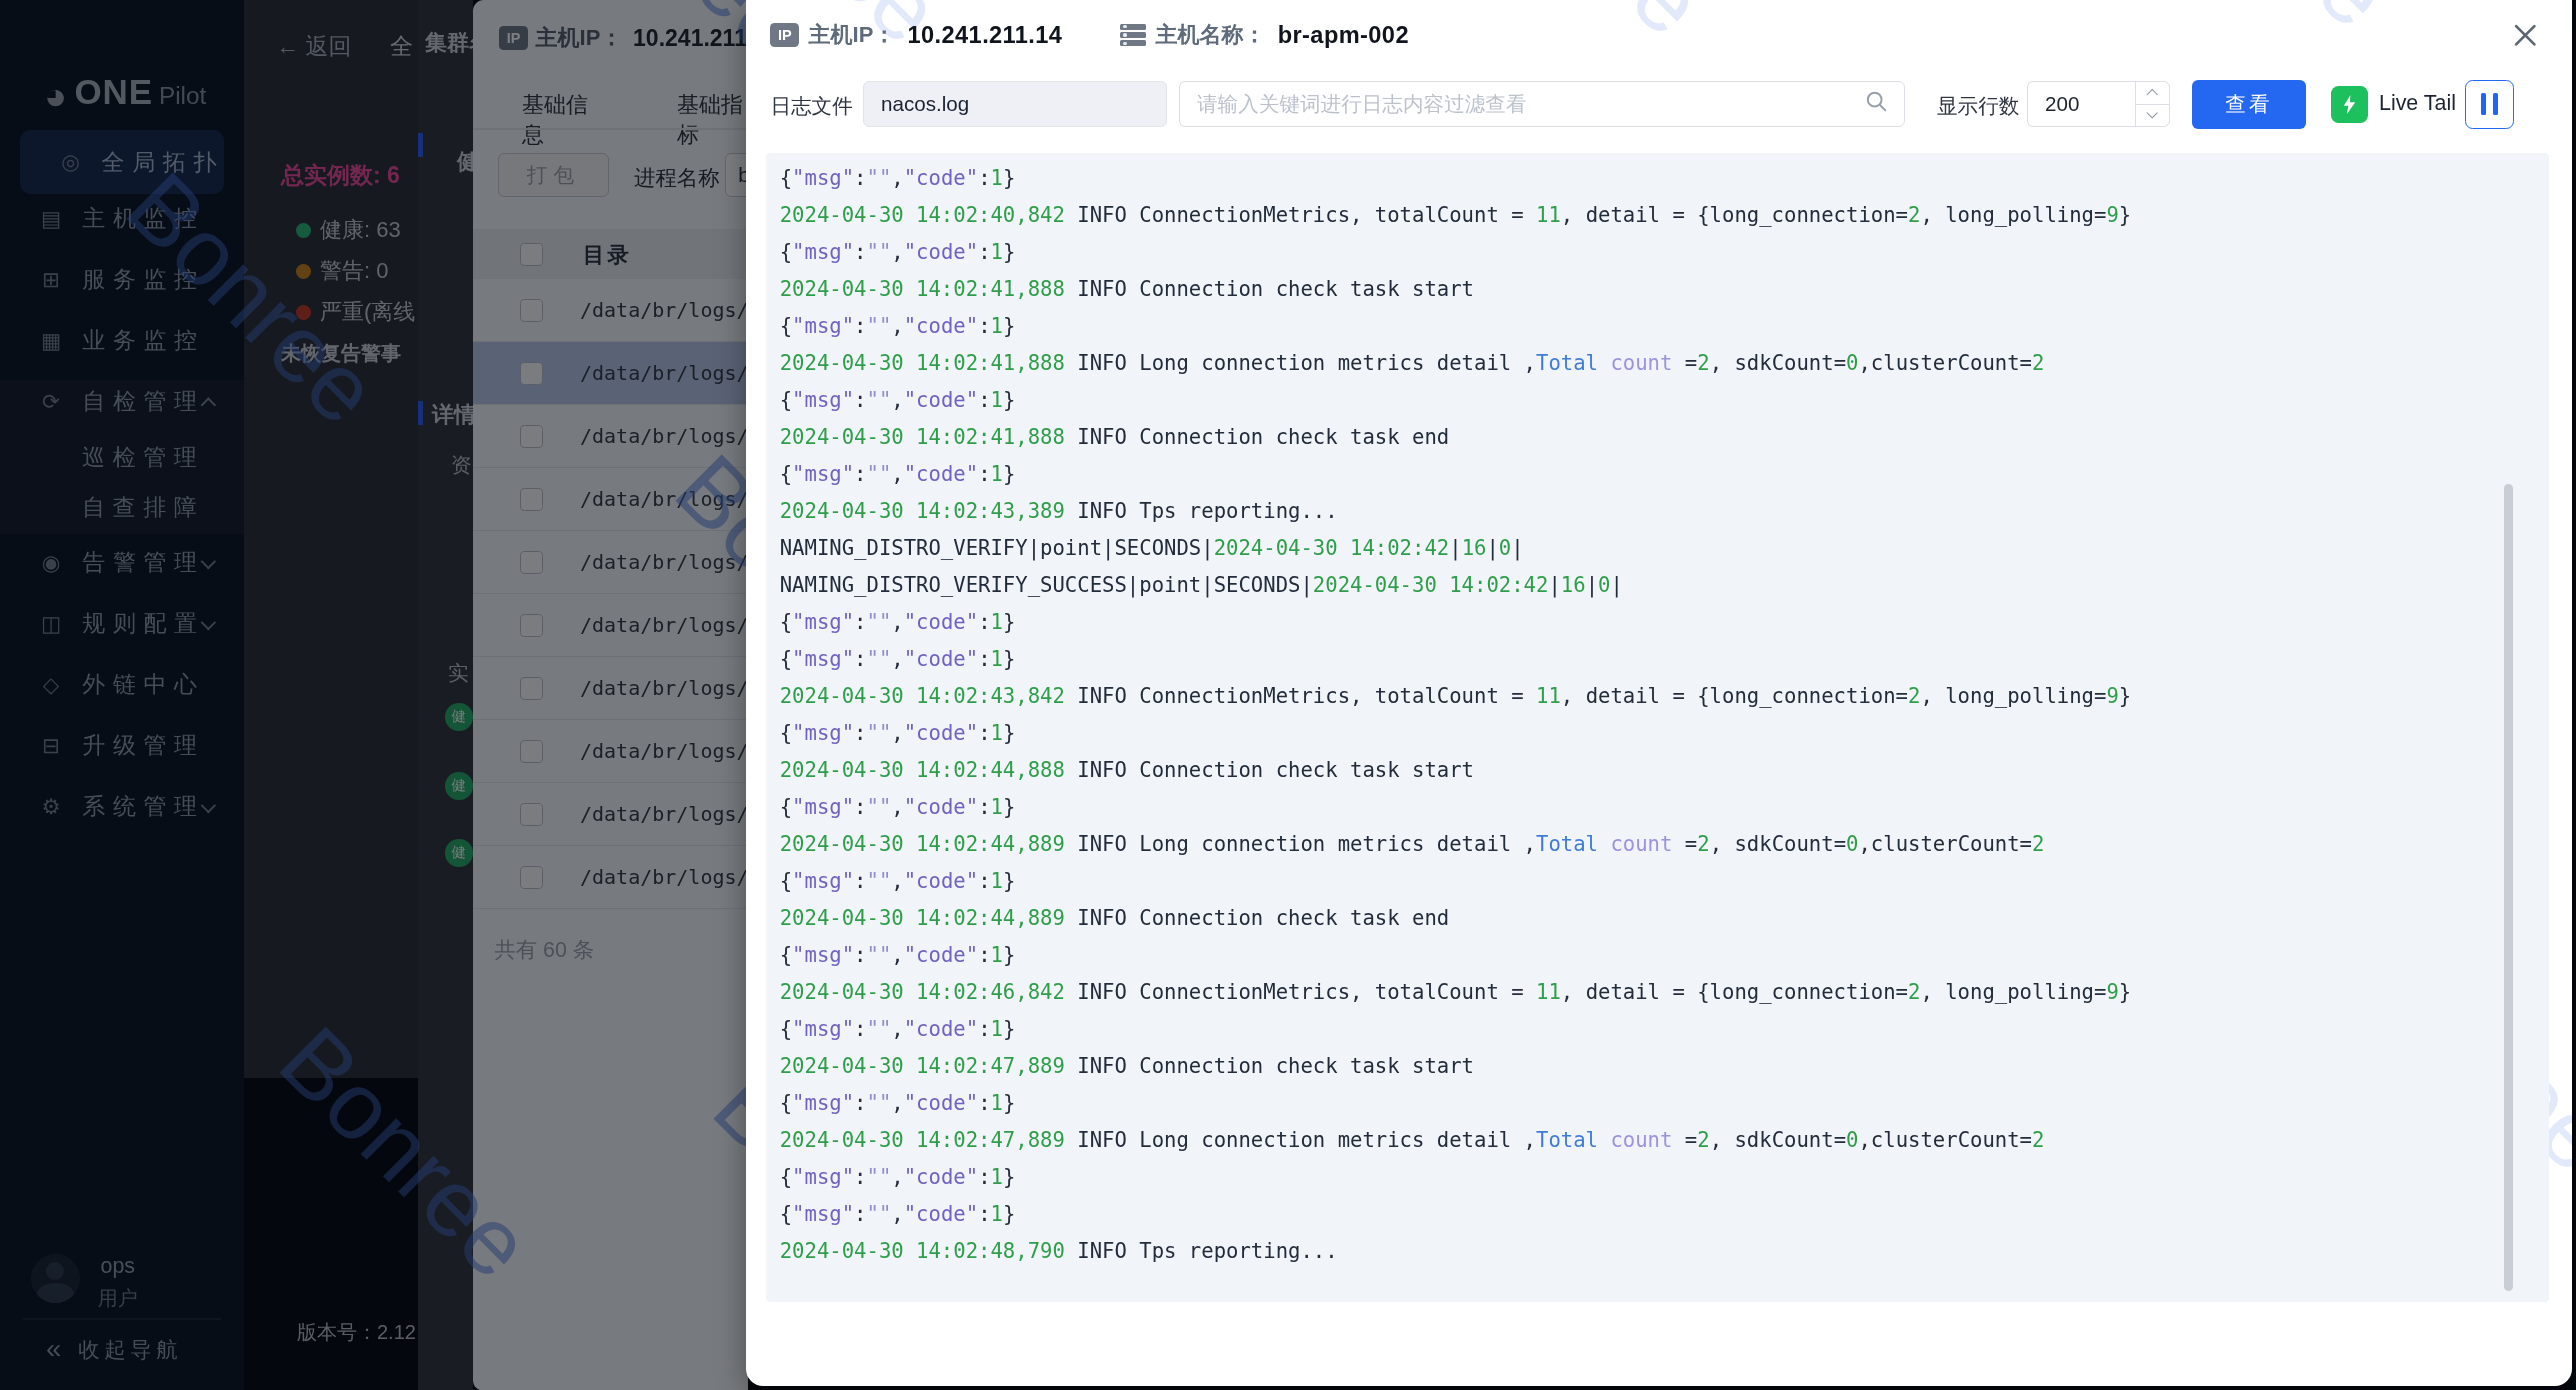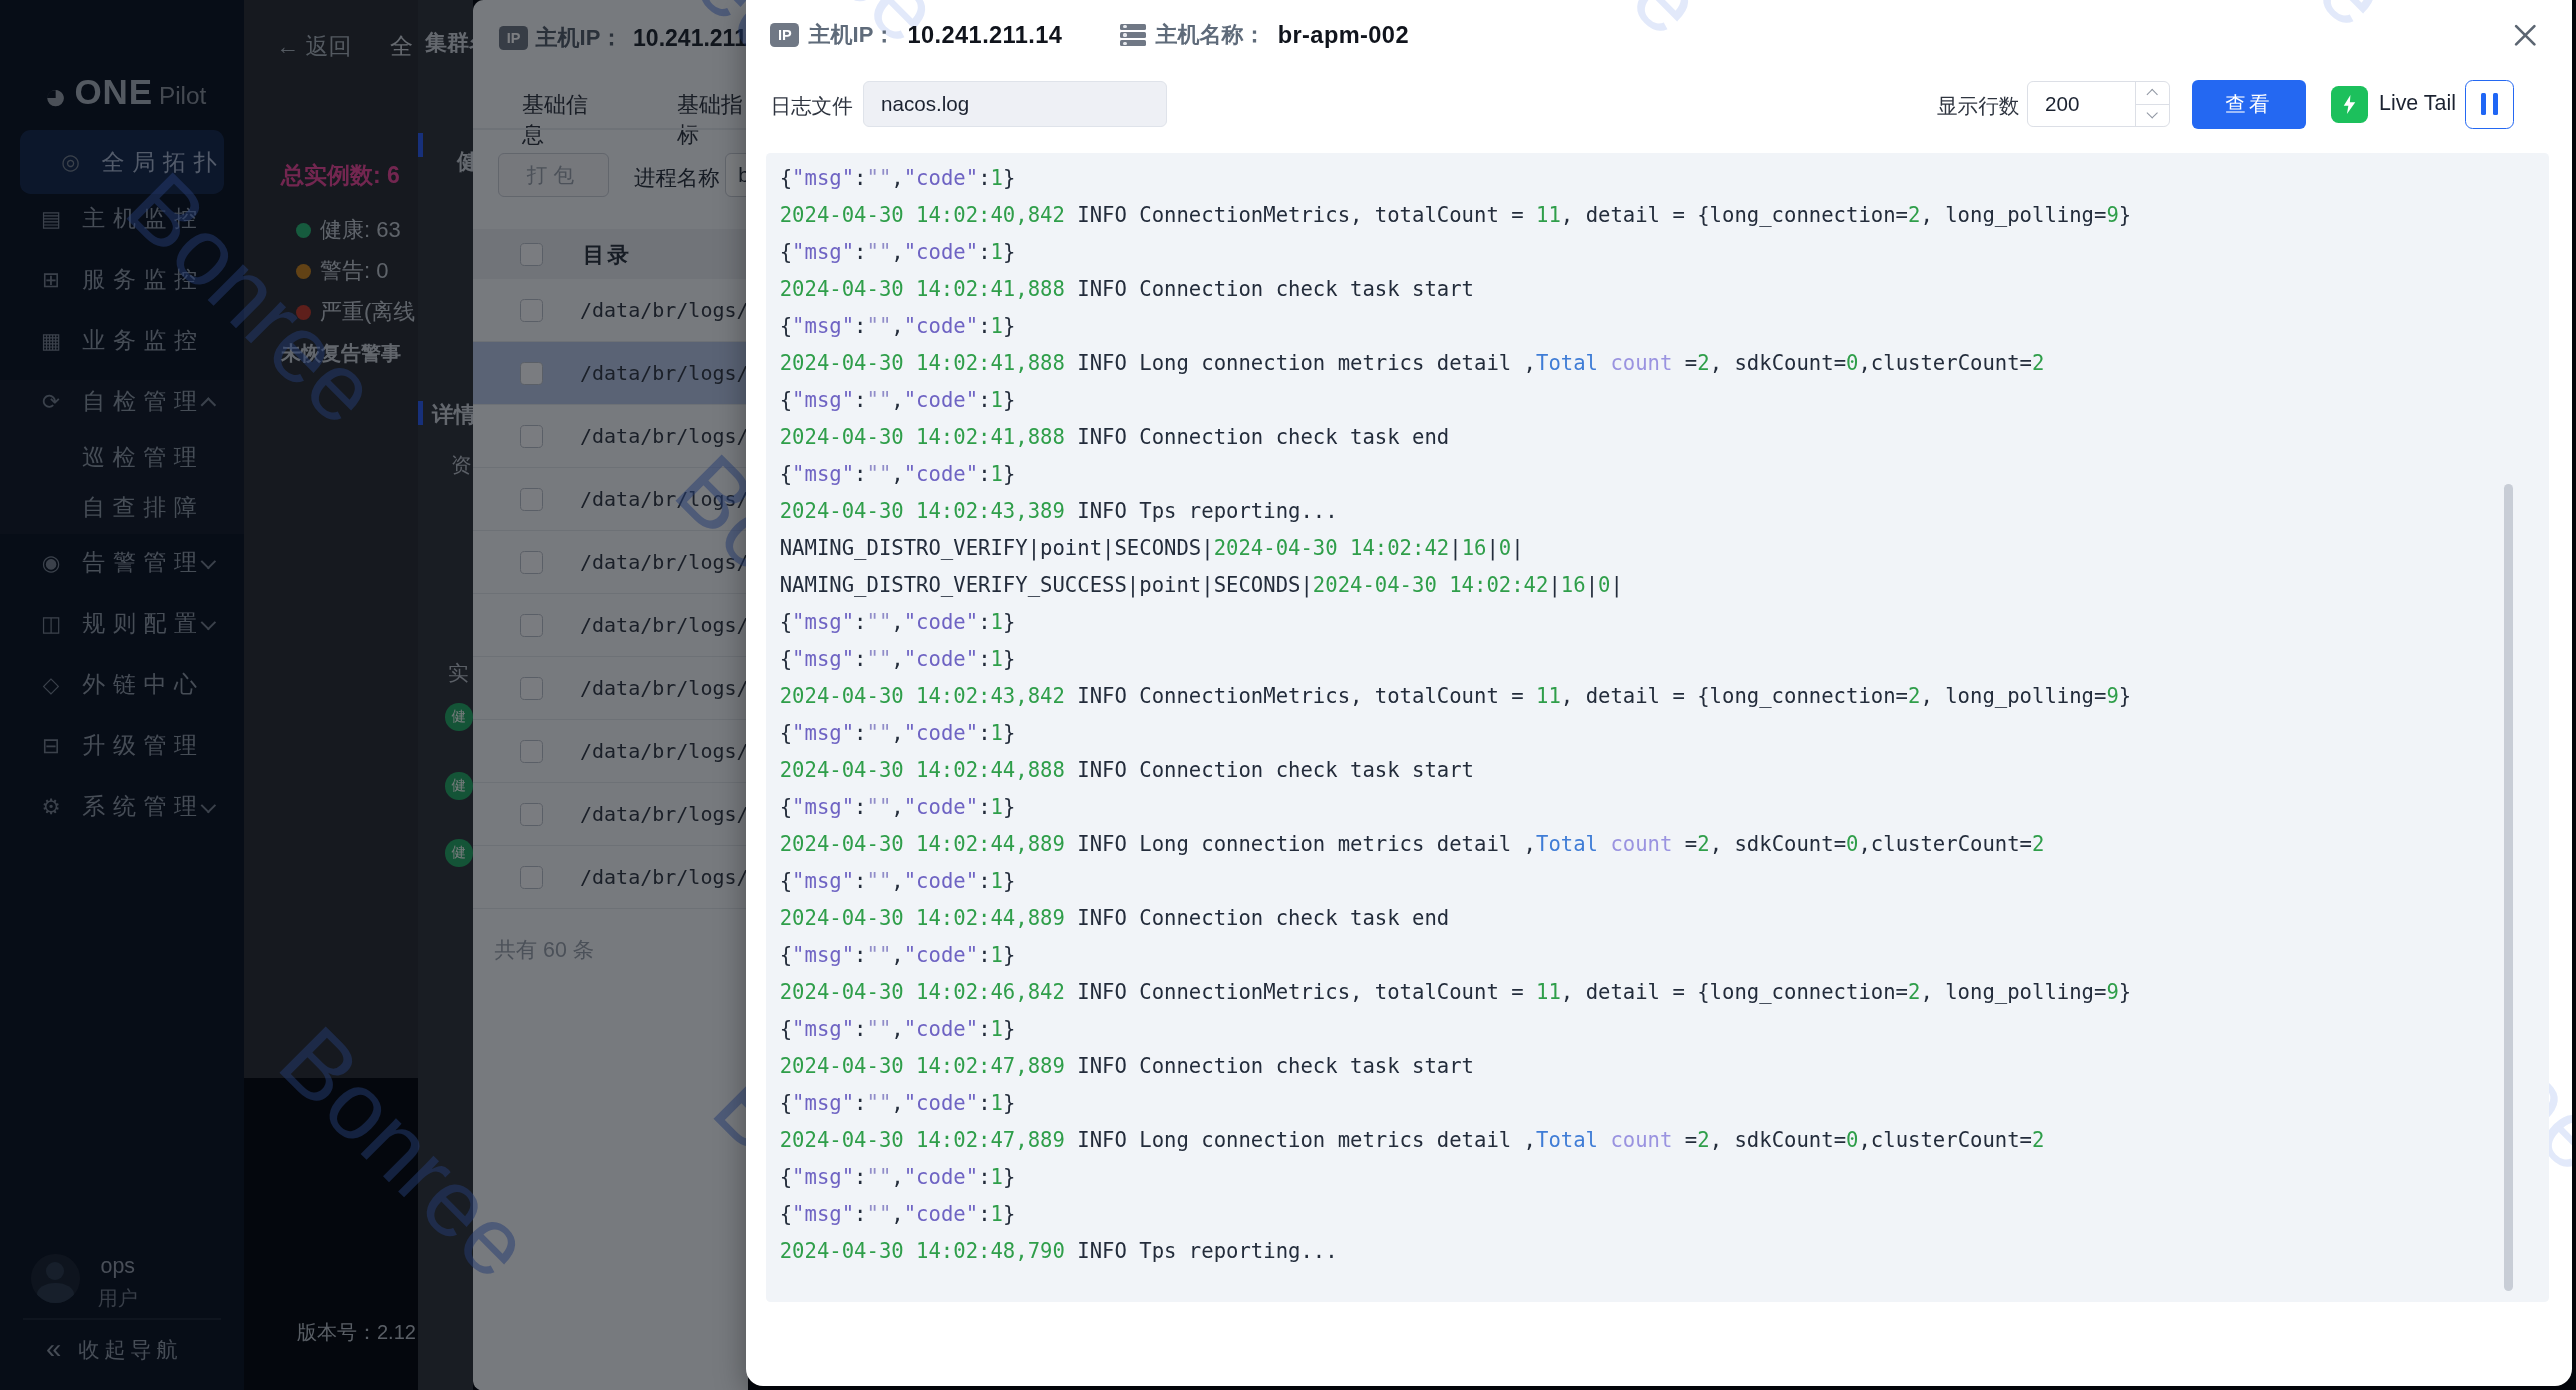--- a/index.html
+++ b/index.html
@@ -371,6 +371,15 @@
       <div class="m-toolbar">
         <span class="t-label" style="left:24.4px;">日志文件</span>
         <div class="file-input">nacos.log</div>
+        <div class="search-input">
+          <span class="search-ph">请输入关键词进行日志内容过滤查看</span>
+          <span class="mag">
+            <svg width="24.4" height="24.4" viewBox="0 0 32 32" fill="none">
+              <circle cx="14" cy="14" r="9" stroke="#99a0ac" stroke-width="2.6"></circle>
+              <line x1="21" y1="21" x2="28" y2="28" stroke="#99a0ac" stroke-width="2.6" stroke-linecap="round"></line>
+            </svg>
+          </span>
+        </div>
         <span class="t-label" style="left:1191px;">显示行数</span>
         <div class="num-box">
           <span class="num-val">200</span>

